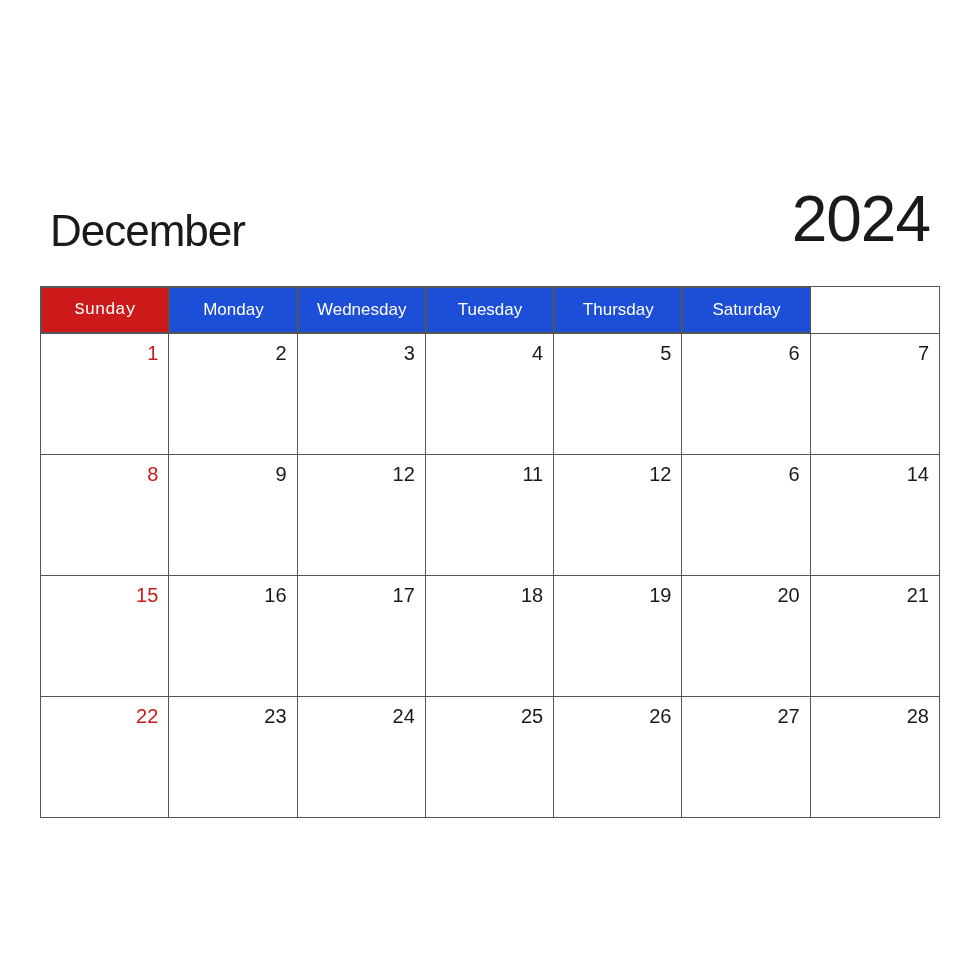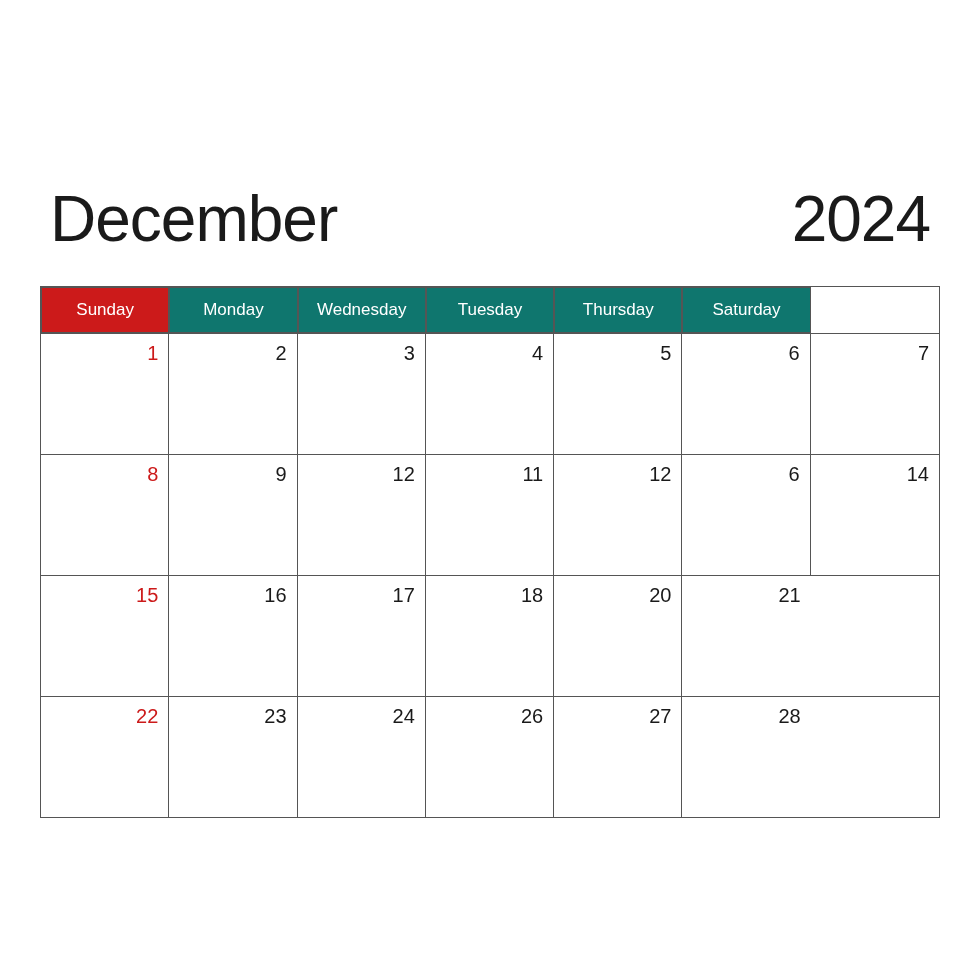--- a/index.html
+++ b/index.html
@@ -31,7 +31,7 @@
     }
 
     .month-title {
-      font-size: 64px;
+      font-size: 44px;
       font-weight: 400;
       color: #1a1a1a;
       letter-spacing: -1px;

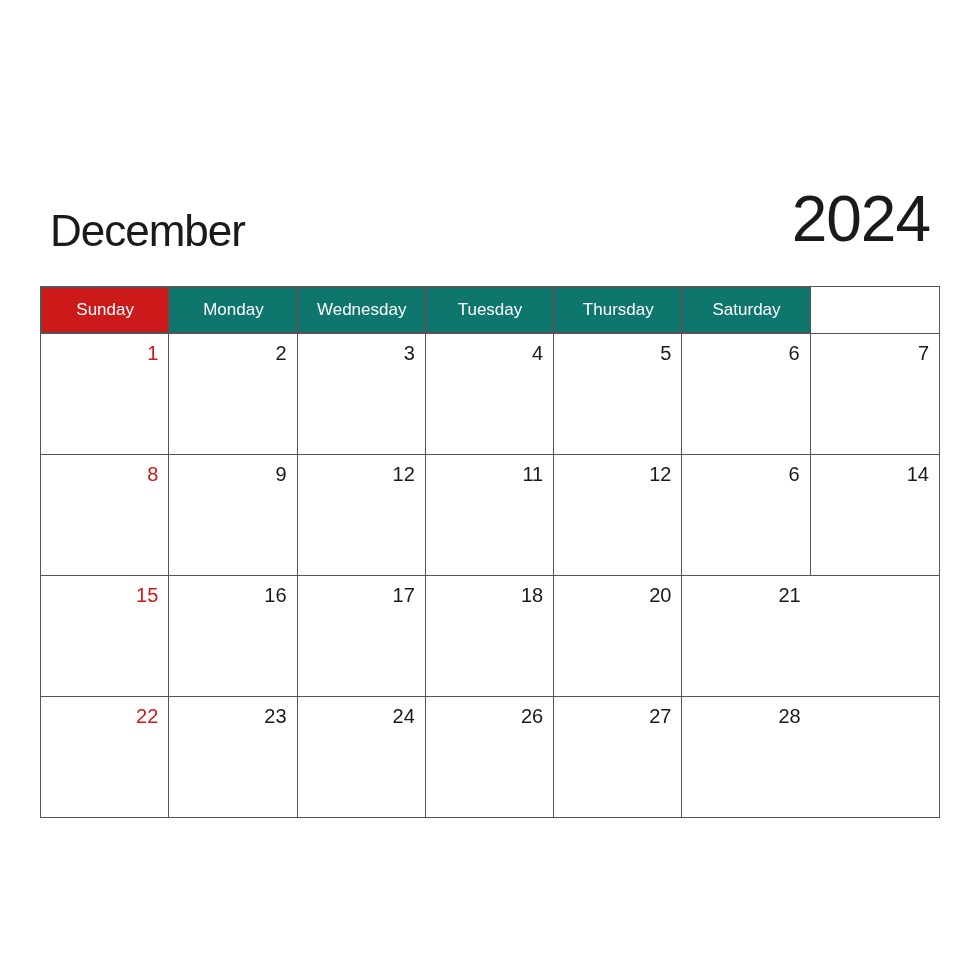--- a/index.html
+++ b/index.html
@@ -61,6 +61,7 @@
 
     .day-header.sunday {
       background-color: #cc1a1a;
+      font-family: Liberation Mono, monospace;
     }
 
     .weeks-grid {

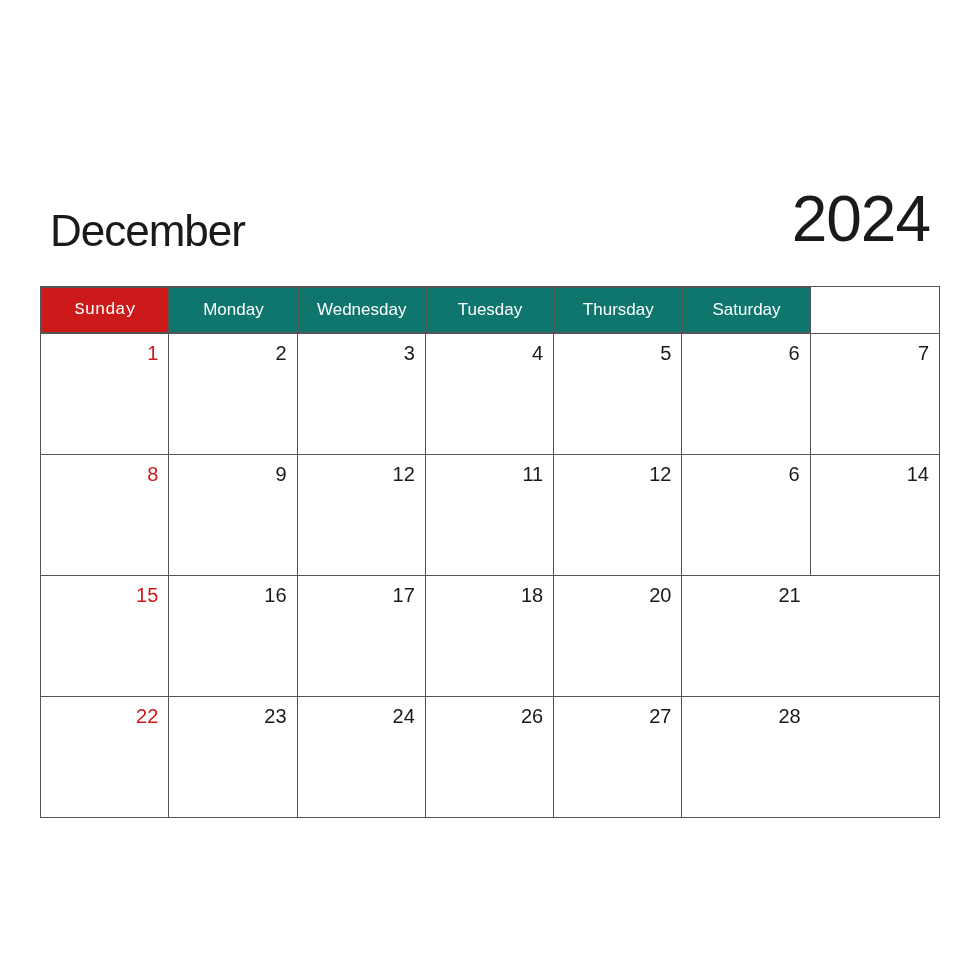--- a/index.html
+++ b/index.html
@@ -55,7 +55,7 @@
       font-size: 17px;
       font-weight: 500;
       color: #ffffff;
-      background-color: #0f766e;
+      background-color: #1d4ed8;
       border: 1px solid #555;
     }
 

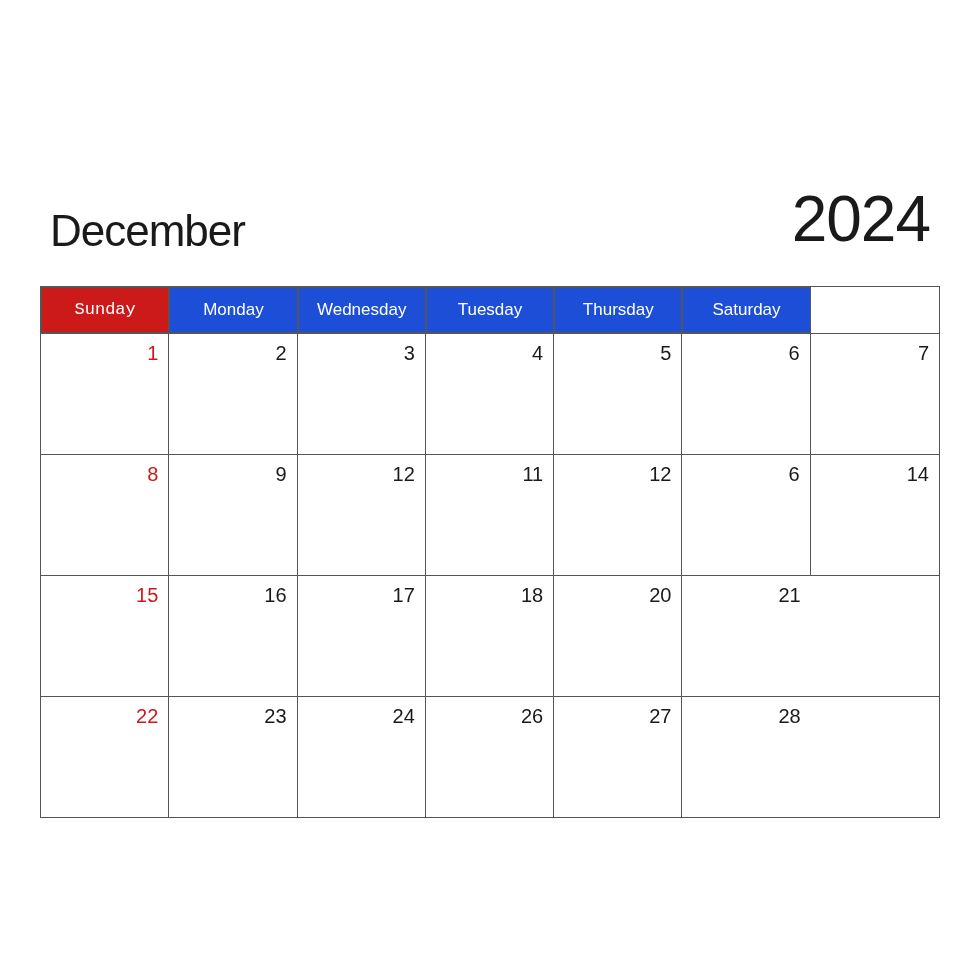--- a/index.html
+++ b/index.html
@@ -182,6 +182,9 @@
             <span class="day-number">18</span>
           </div>
           <div class="day-cell">
+            <span class="day-number">19</span>
+          </div>
+          <div class="day-cell">
             <span class="day-number">20</span>
           </div>
           <div class="day-cell">

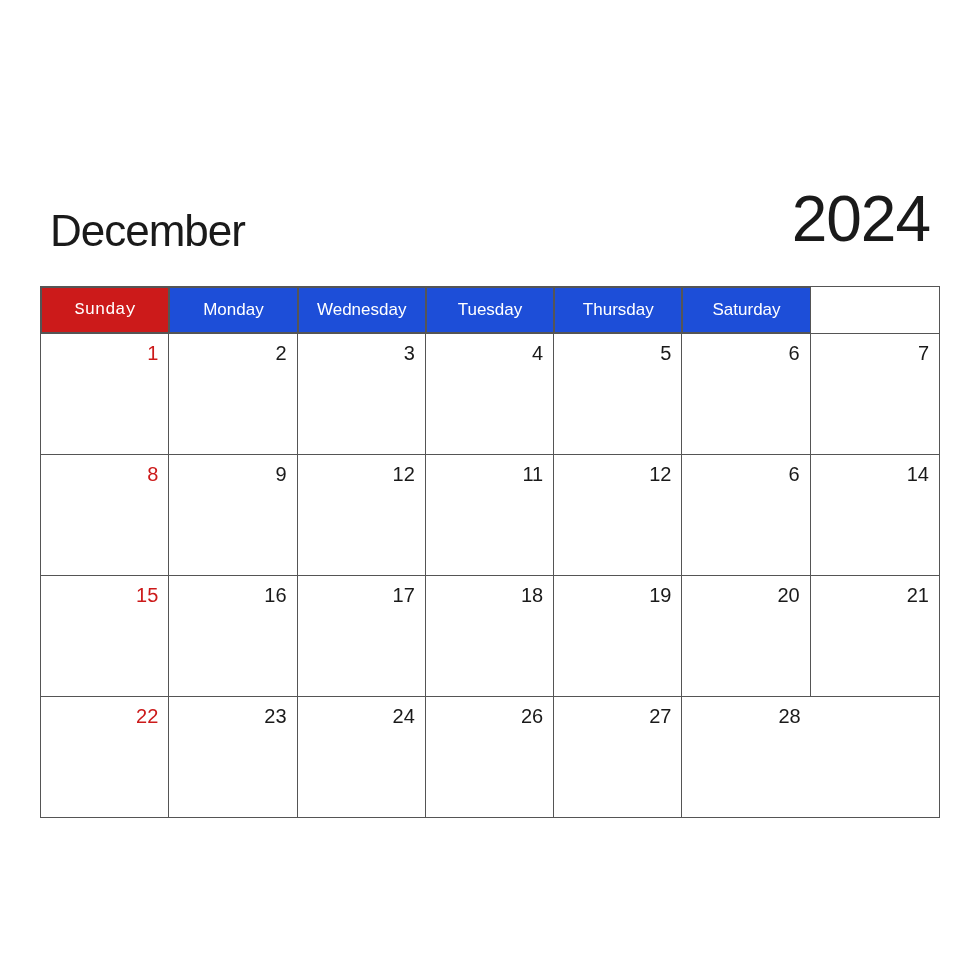--- a/index.html
+++ b/index.html
@@ -202,6 +202,9 @@
             <span class="day-number">24</span>
           </div>
           <div class="day-cell">
+            <span class="day-number">25</span>
+          </div>
+          <div class="day-cell">
             <span class="day-number">26</span>
           </div>
           <div class="day-cell">

